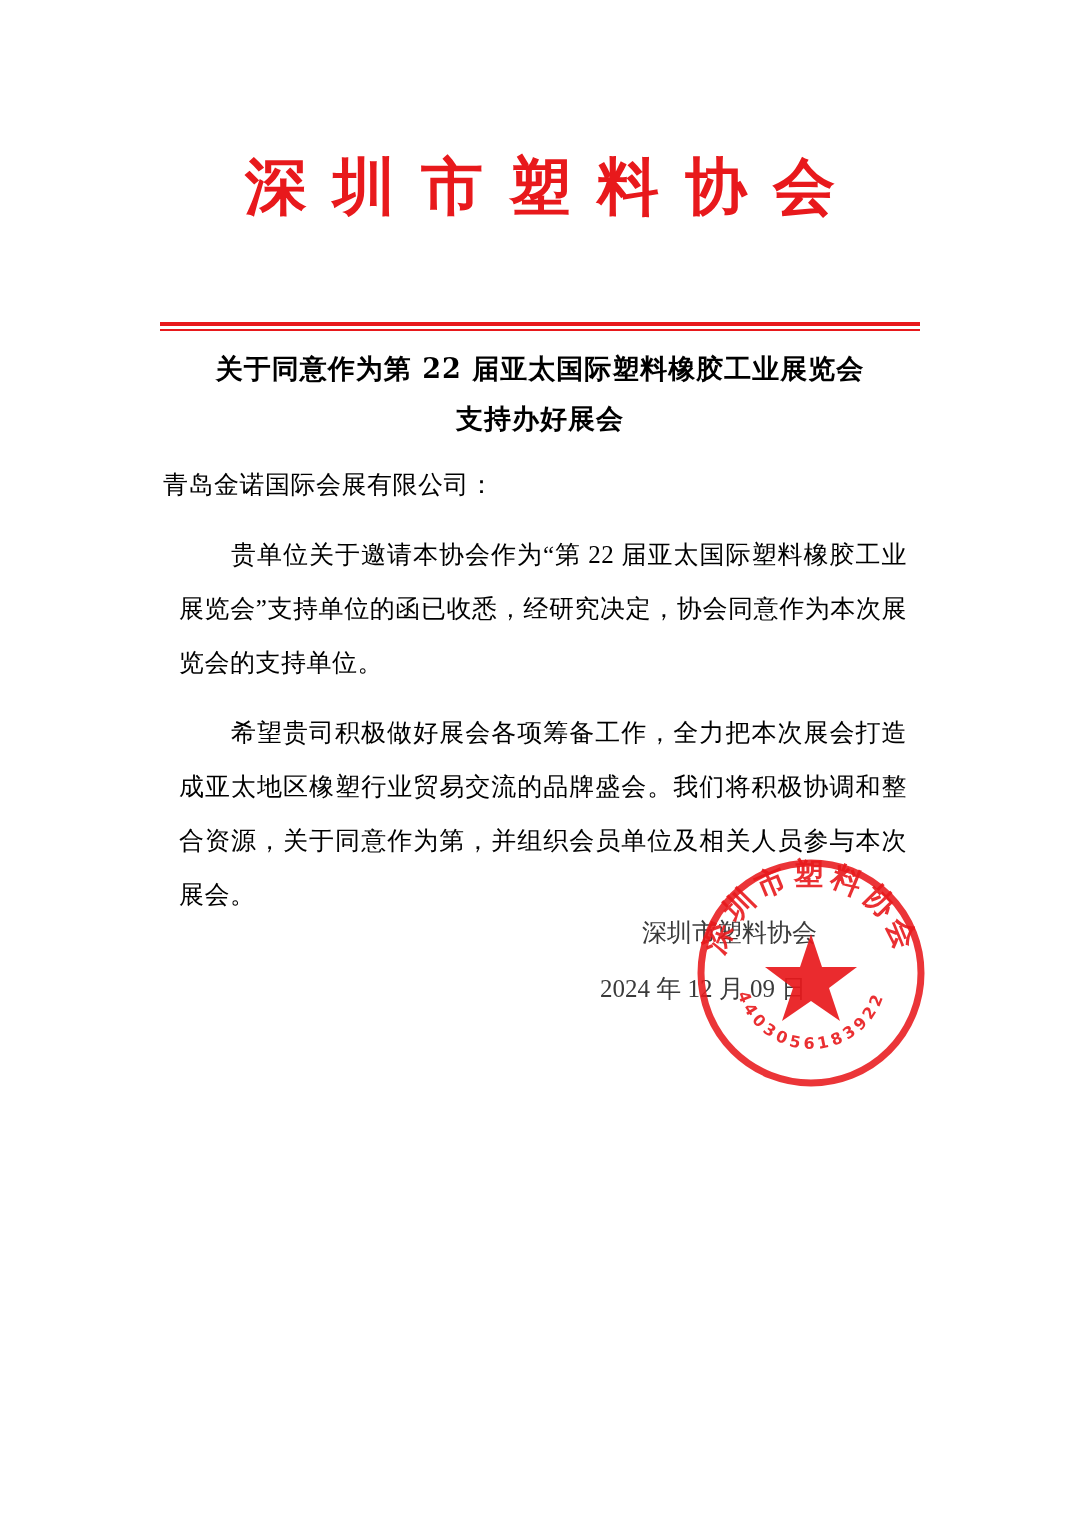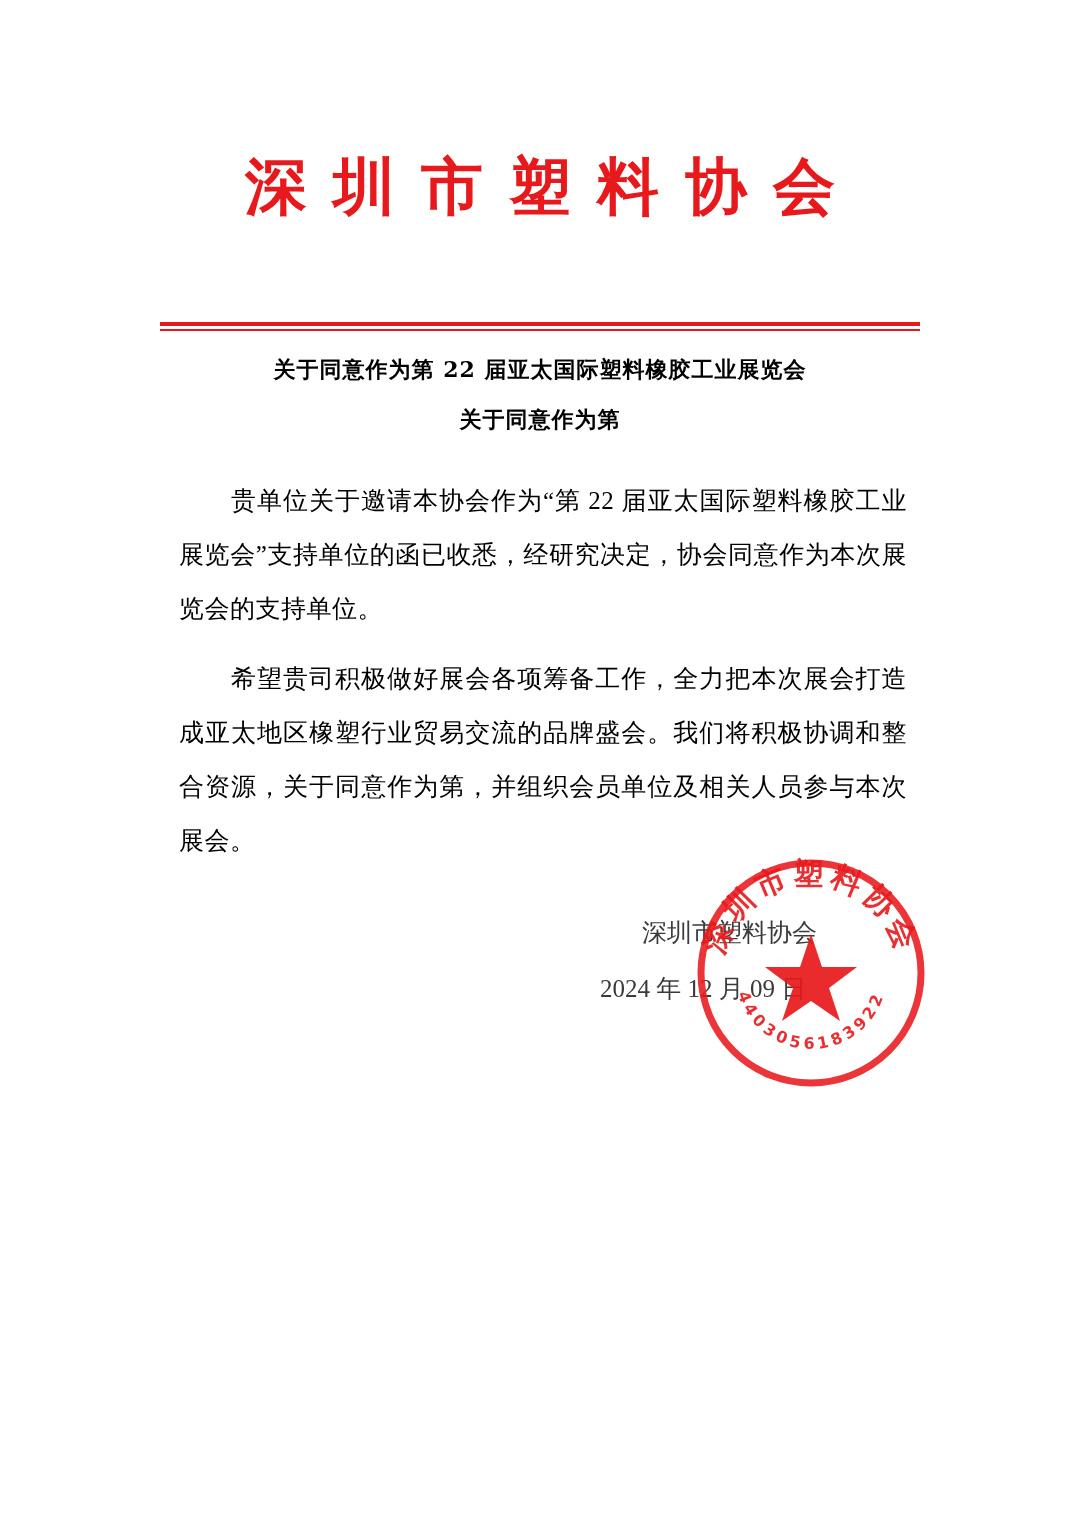--- a/index.html
+++ b/index.html
@@ -72,7 +72,7 @@
     text-align: center;
     font-family: "DejaVu Serif", "Liberation Serif", serif;
     font-weight: bold;
-    font-size: 22px;
+    font-size: 27px;
     line-height: 50px;
     letter-spacing: 1px;
   }

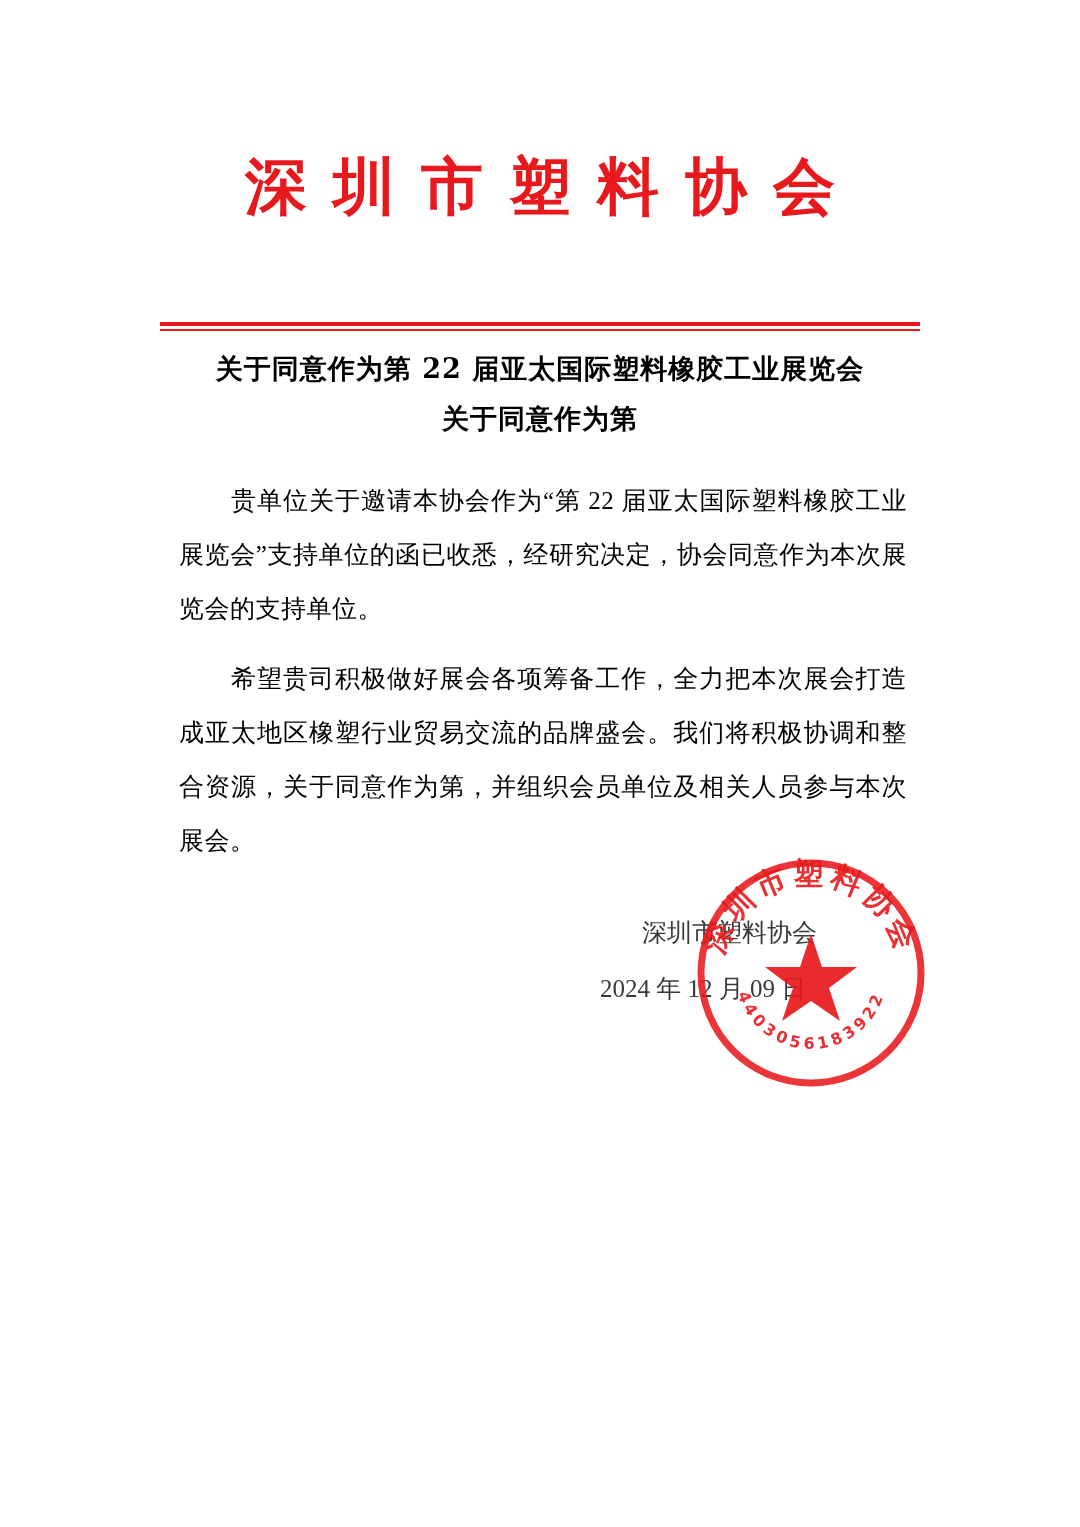--- a/index.html
+++ b/index.html
@@ -147,7 +147,7 @@
 
   <div class="doc-title">
     <div>关于同意作为第 22 届亚太国际塑料橡胶工业展览会</div>
-    <div>关于同意作为第</div>
+    <div>支持办好展会</div>
   </div>
 
   <div class="body-block">

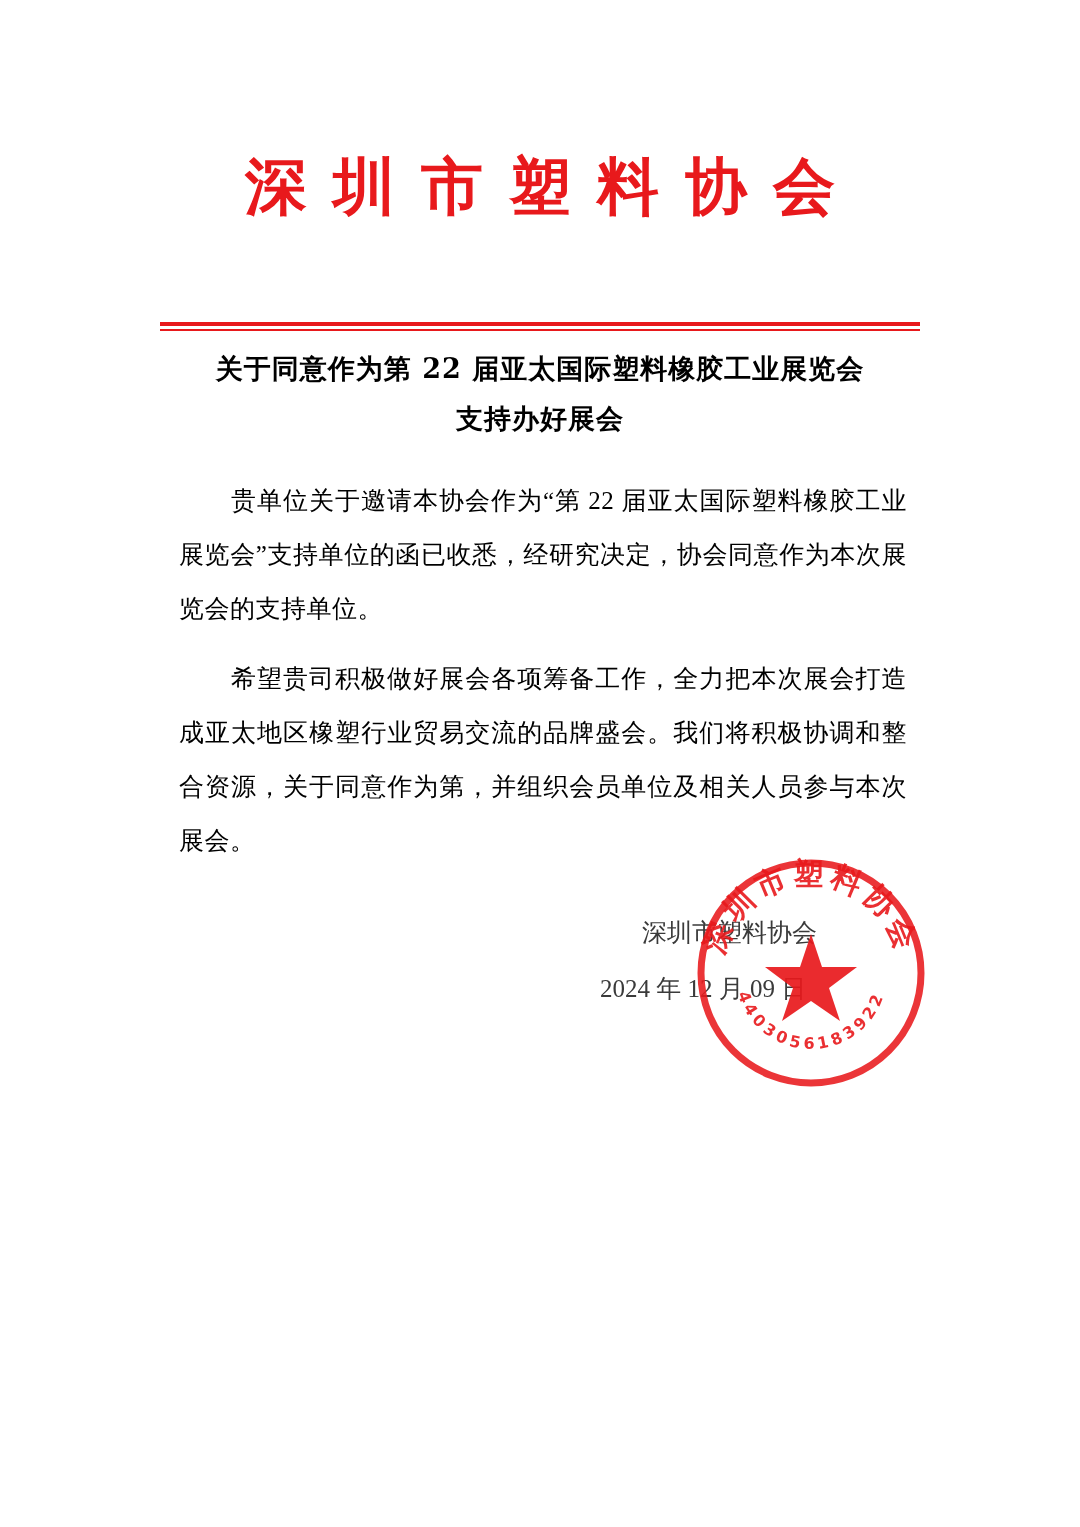--- a/index.html
+++ b/index.html
@@ -151,6 +151,7 @@
   </div>
 
   <div class="body-block">
+    <p class="salutation">青岛金诺国际会展有限公司：</p>
     <p class="para">贵单位关于邀请本协会作为“第 22 届亚太国际塑料橡胶工业展览会”支持单位的函已收悉，经研究决定，协会同意作为本次展览会的支持单位。</p>
     <p class="para">希望贵司积极做好展会各项筹备工作，全力把本次展会打造成亚太地区橡塑行业贸易交流的品牌盛会。我们将积极协调和整合资源，关于同意作为第，并组织会员单位及相关人员参与本次展会。</p>
   </div>

